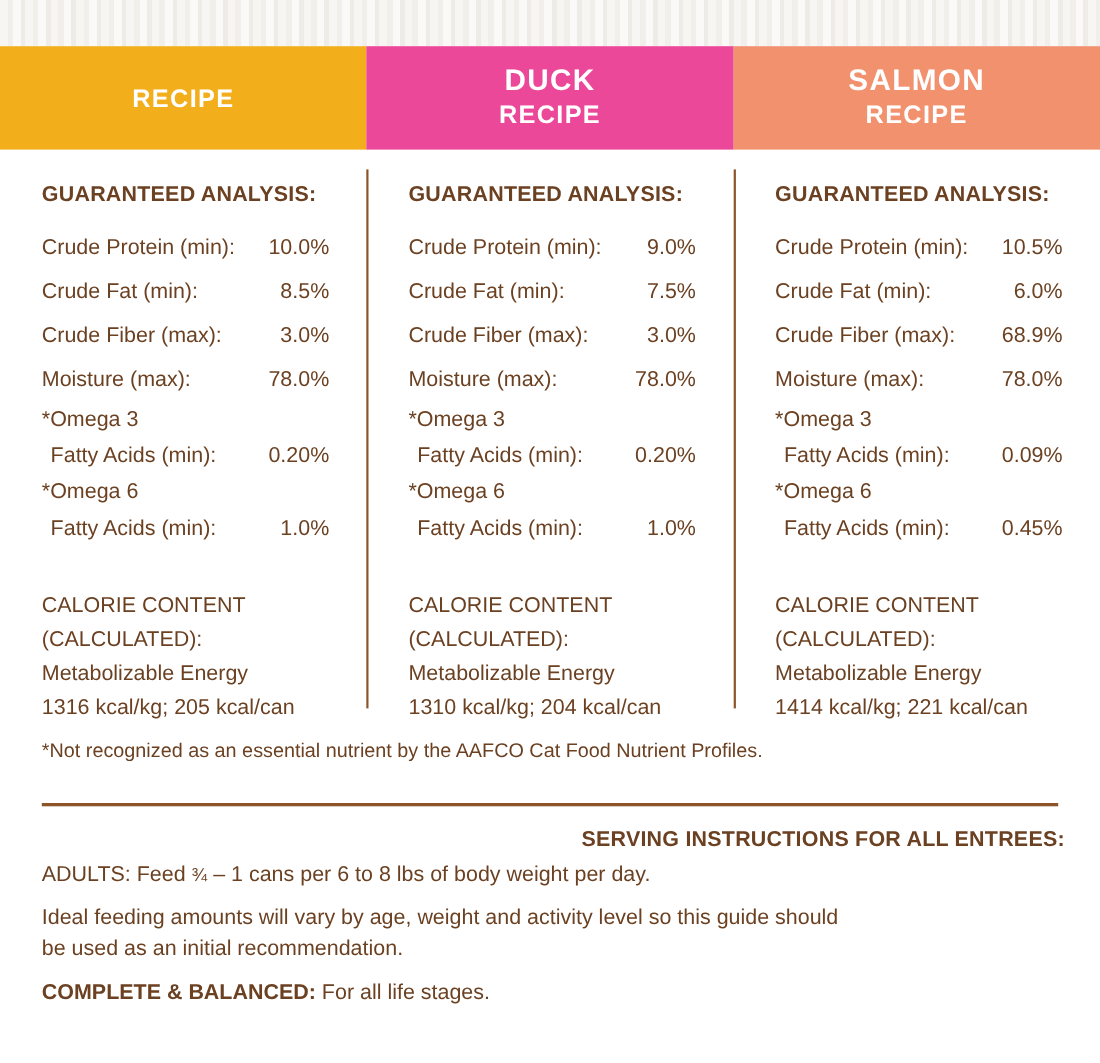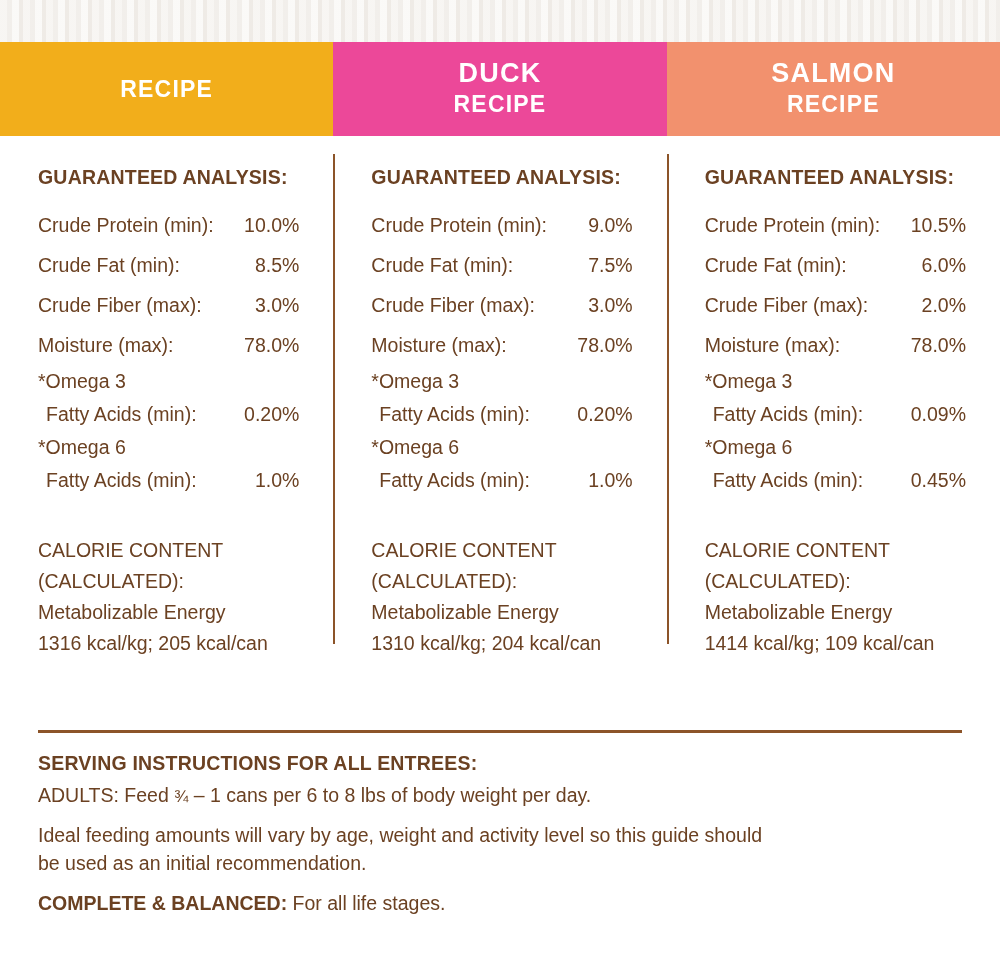--- a/index.html
+++ b/index.html
@@ -286,7 +286,7 @@
         </div>
         <div class="row">
           <span class="lbl">Crude Fiber (max):</span>
-          <span class="val">2.0%</span>
+          <span class="val">68.9%</span>
         </div>
         <div class="row">
           <span class="lbl">Moisture (max):</span>

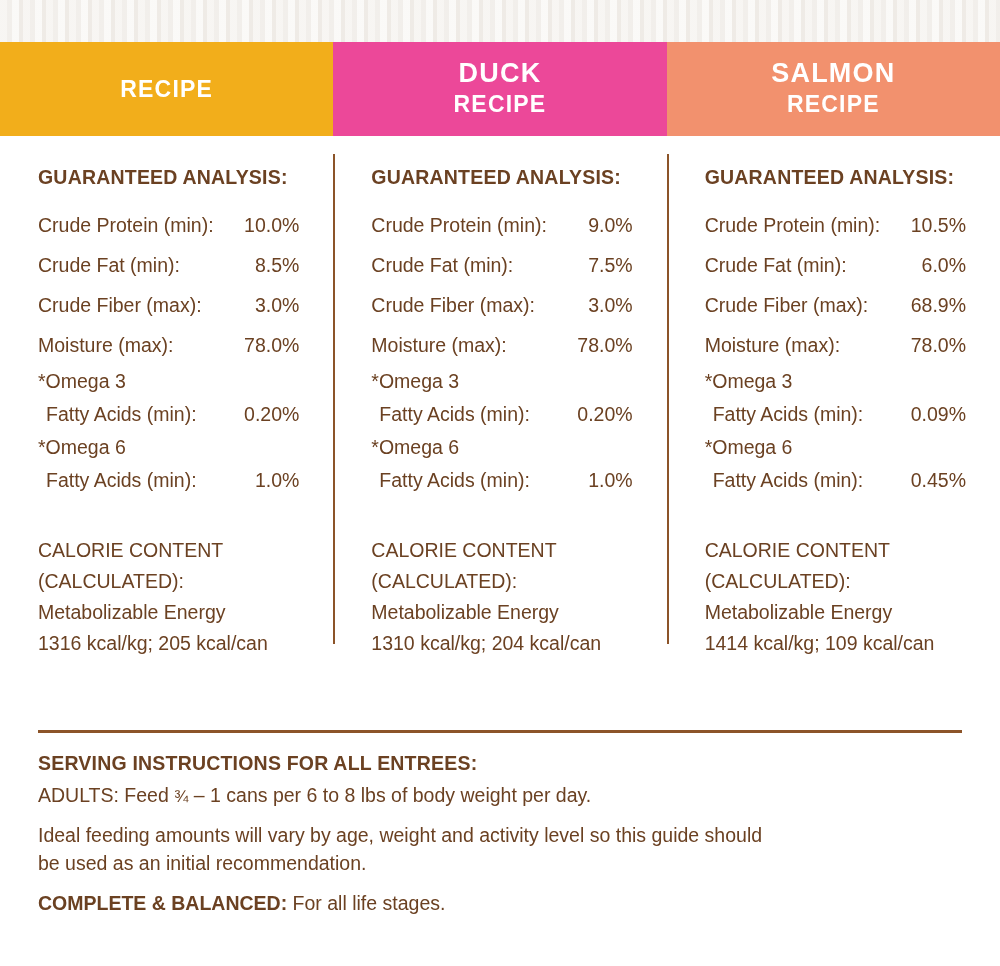--- a/index.html
+++ b/index.html
@@ -311,7 +311,7 @@
         <span class="cal-head">CALORIE CONTENT</span>
         <span class="cal-head">(CALCULATED):</span>
         <span class="cal-head">Metabolizable Energy</span>
-        <span class="cal-head">1414 kcal/kg; 109 kcal/can</span>
+        <span class="cal-head">1414 kcal/kg; 221 kcal/can</span>
       </div>
     </div>
 

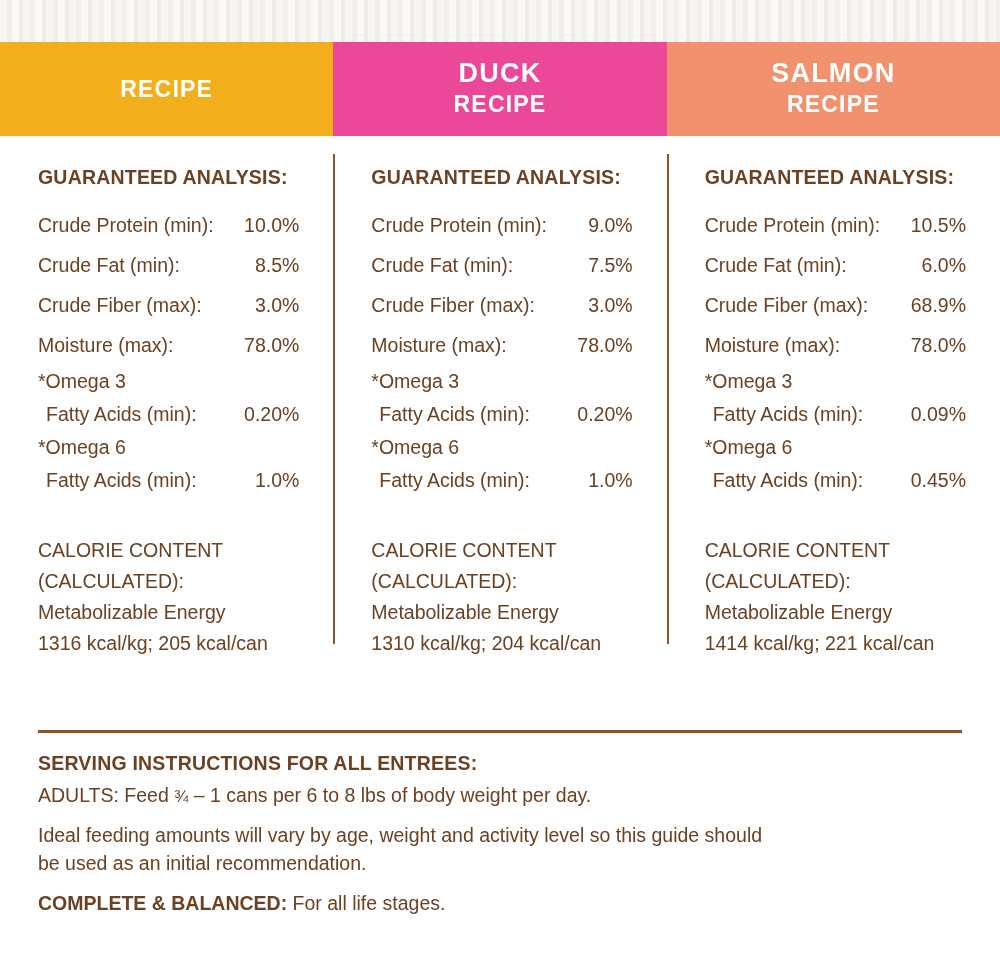--- a/index.html
+++ b/index.html
@@ -317,6 +317,7 @@
 
   </div>
 
+  <div class="footnote">*Not recognized as an essential nutrient by the AAFCO Cat Food Nutrient Profiles.</div>
 
   <div class="rule"></div>
 

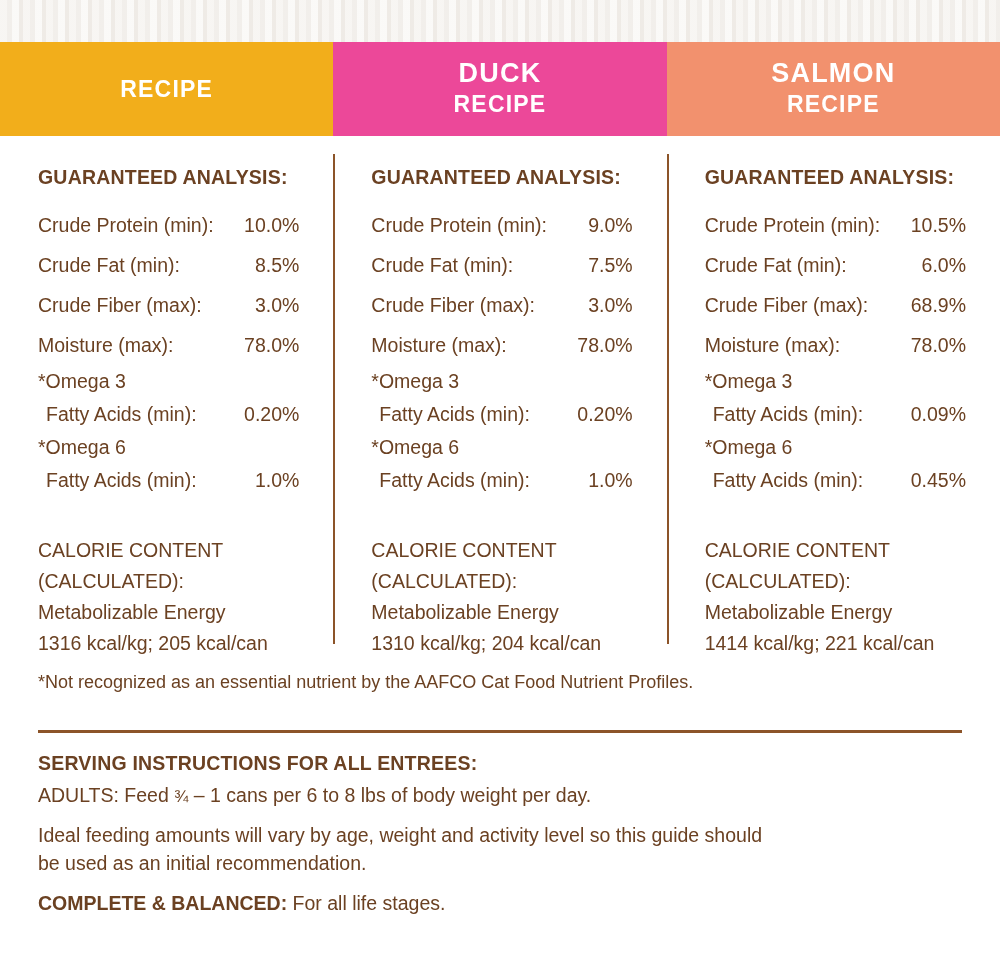--- a/index.html
+++ b/index.html
@@ -153,6 +153,7 @@
     font-weight: bold;
     margin: 0 0 6px 0;
     letter-spacing: 0.2px;
+    text-align: right;
   }
   .serving p {
     margin: 0 0 12px 0;

